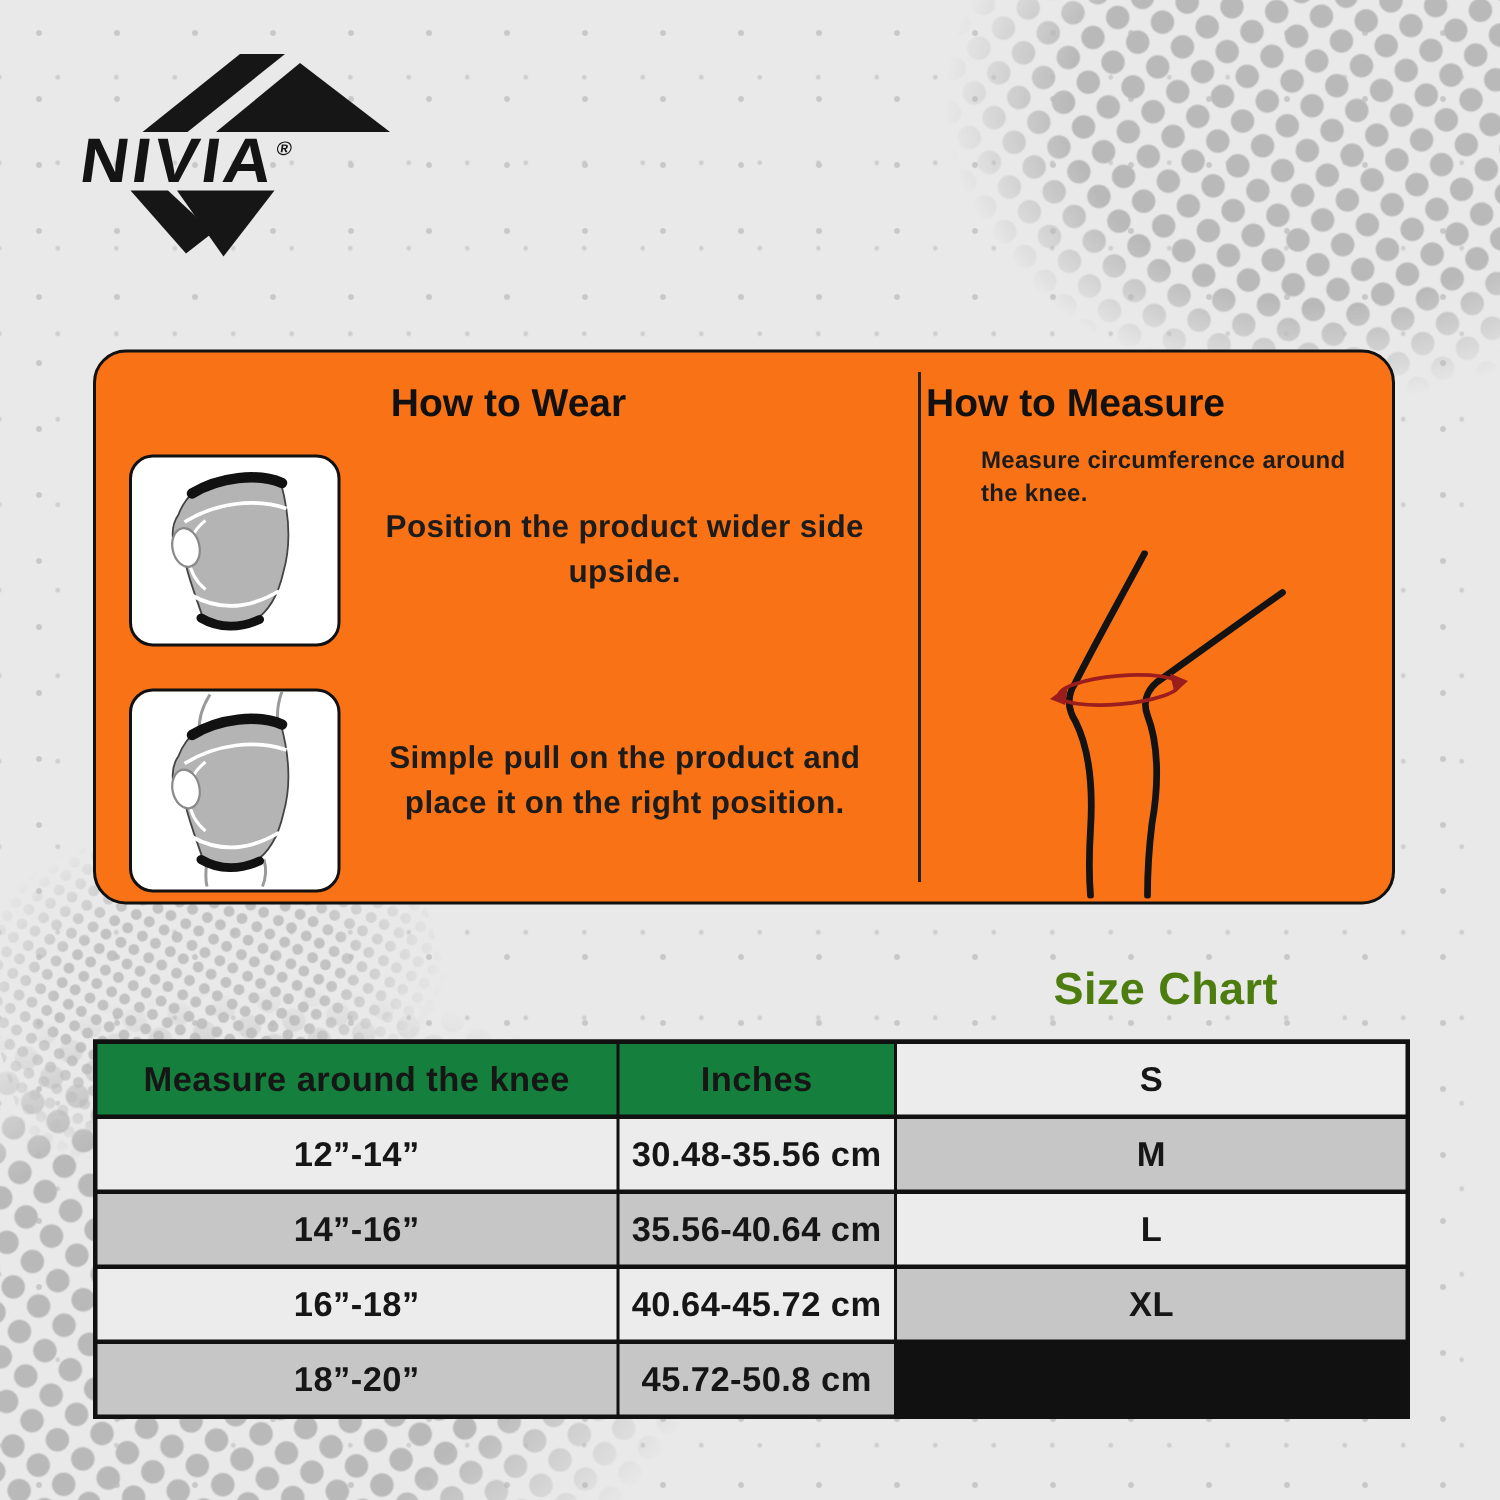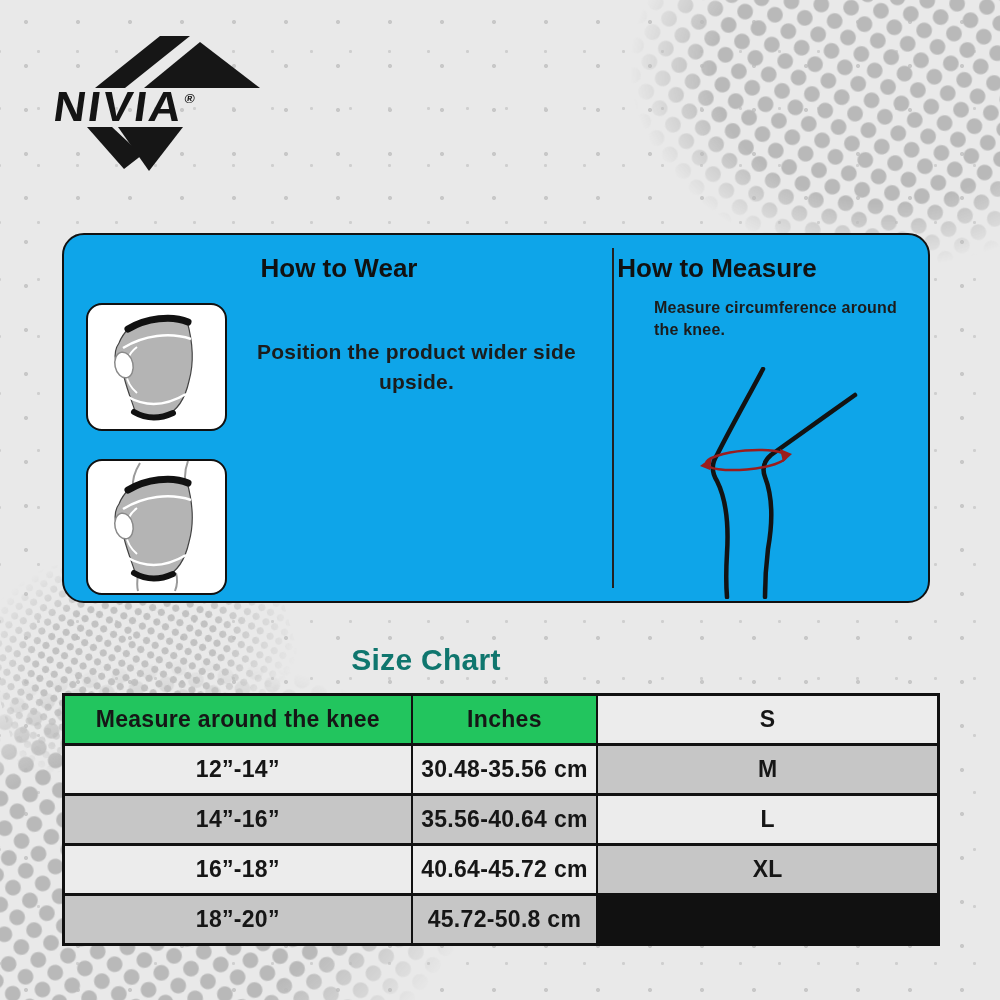--- a/index.html
+++ b/index.html
@@ -57,7 +57,7 @@
   
   .panel{
     position:absolute;left:62px;top:233px;width:868px;height:370px;
-    background:#0ea5e9;border:2.5px solid #111;border-radius:22px;box-sizing:border-box;
+    background:#f97316;border:2.5px solid #111;border-radius:22px;box-sizing:border-box;
   }
   .panel-divider{position:absolute;left:548px;top:13px;width:2px;height:340px;background:#222;}
   .section-title{position:absolute;font-size:26px;font-weight:bold;color:#111;text-align:center;}

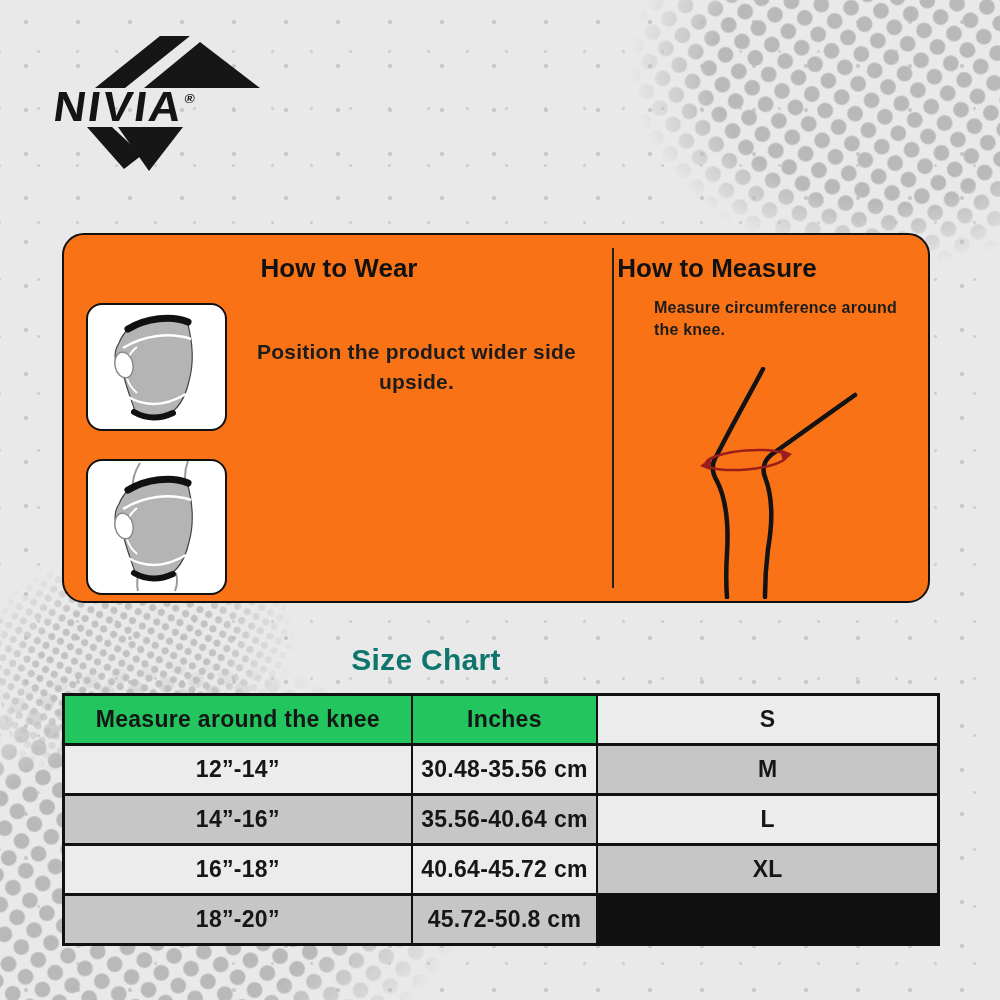--- a/index.html
+++ b/index.html
@@ -153,6 +153,7 @@
         </g>
       </svg>
     </div>
+    <div class="step-text step-text-2">Simple pull on the product and place it on the right position.</div>
 
     <div class="section-title htm-title">How to Measure</div>
     <div class="htm-desc">Measure circumference around the knee.</div>

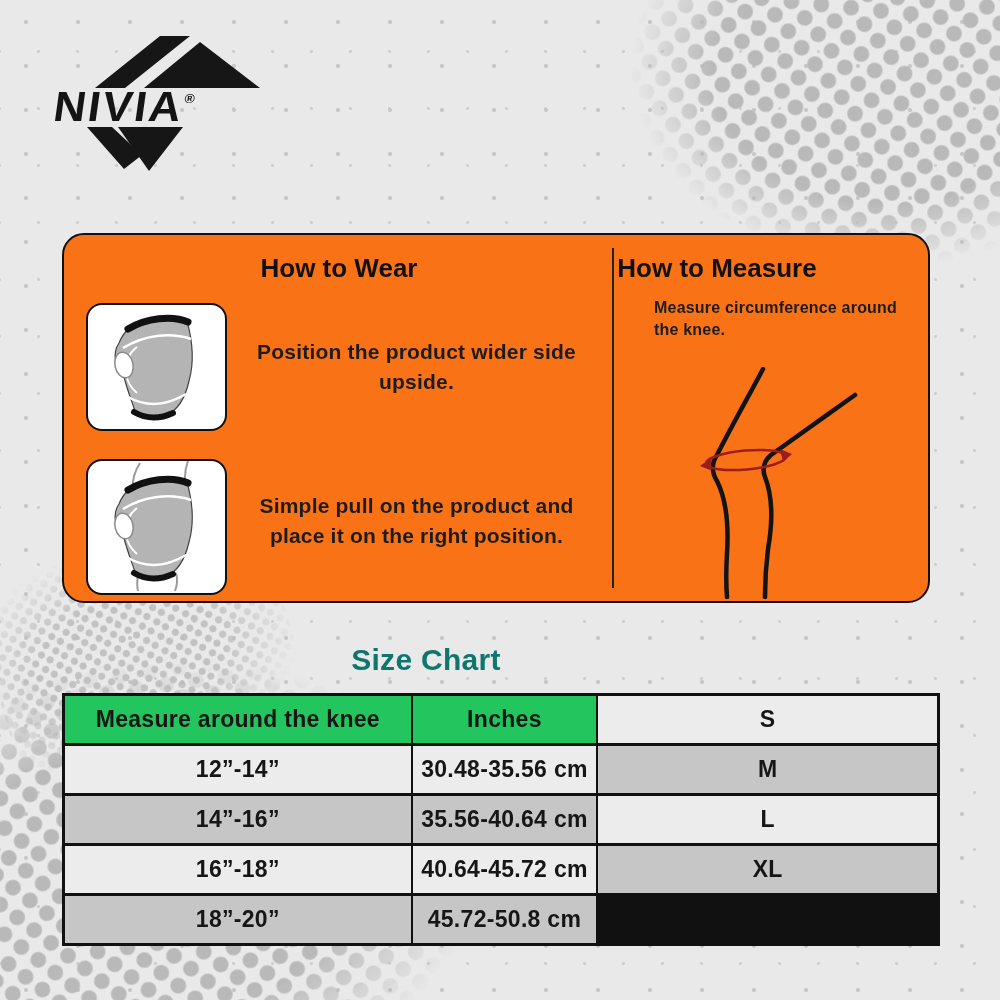--- a/index.html
+++ b/index.html
@@ -82,8 +82,8 @@
   .leg-art{position:absolute;left:595px;top:132px;width:235px;height:232px;}
   
   .chart-title{
-    position:absolute;left:0;top:643px;width:852px;text-align:center;
-    font-size:30px;font-weight:bold;color:#0f766e;letter-spacing:.3px;
+    position:absolute;left:0;top:643px;width:852px;text-align:right;
+    font-size:30px;font-weight:bold;color:#4d7c0f;letter-spacing:.3px;
   }
   .size-table{
     position:absolute;left:62px;top:693px;width:878px;height:253px;

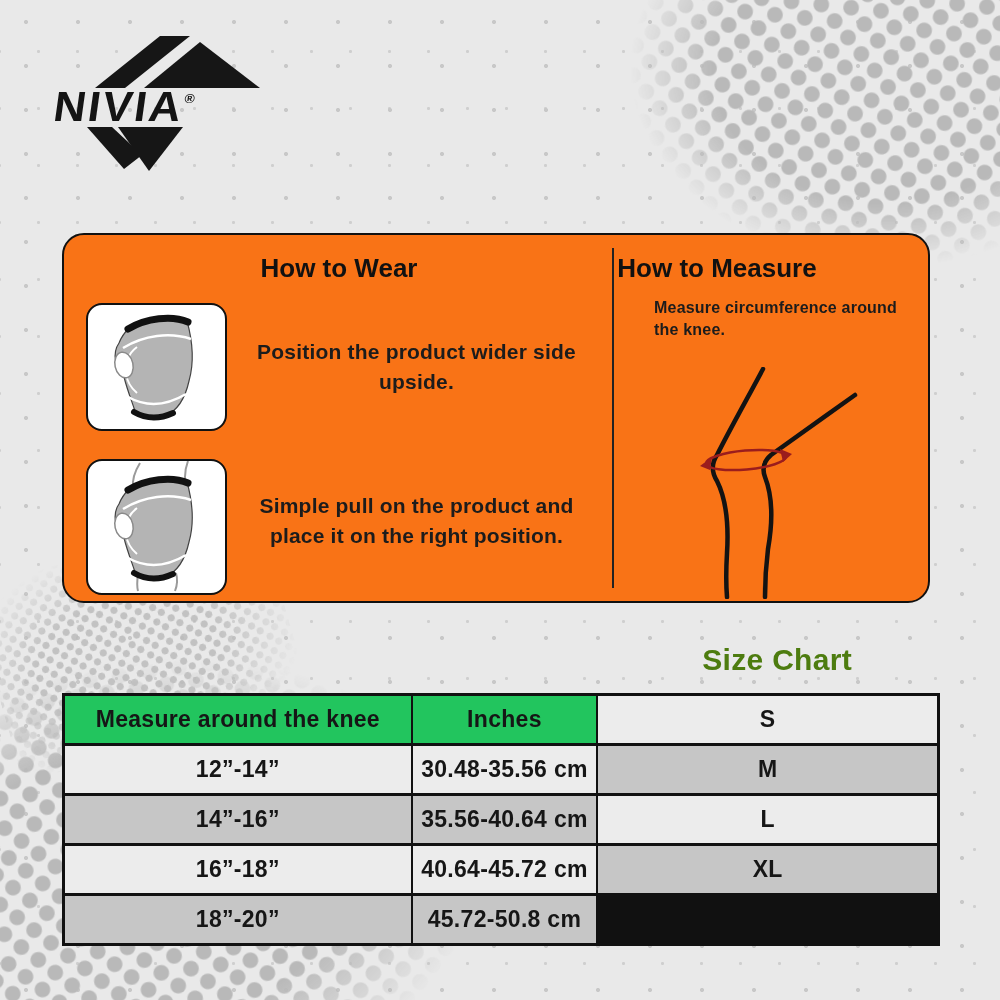--- a/index.html
+++ b/index.html
@@ -94,7 +94,7 @@
     display:flex;align-items:center;justify-content:center;
     font-size:23px;font-weight:bold;color:#161616;letter-spacing:.3px;
   }
-  .cell.hdr{background:#22c55e;}
+  .cell.hdr{background:#15803d;}
   .row-light{background:#ececec;}
   .row-dark{background:#c6c6c6;}
 </style>

